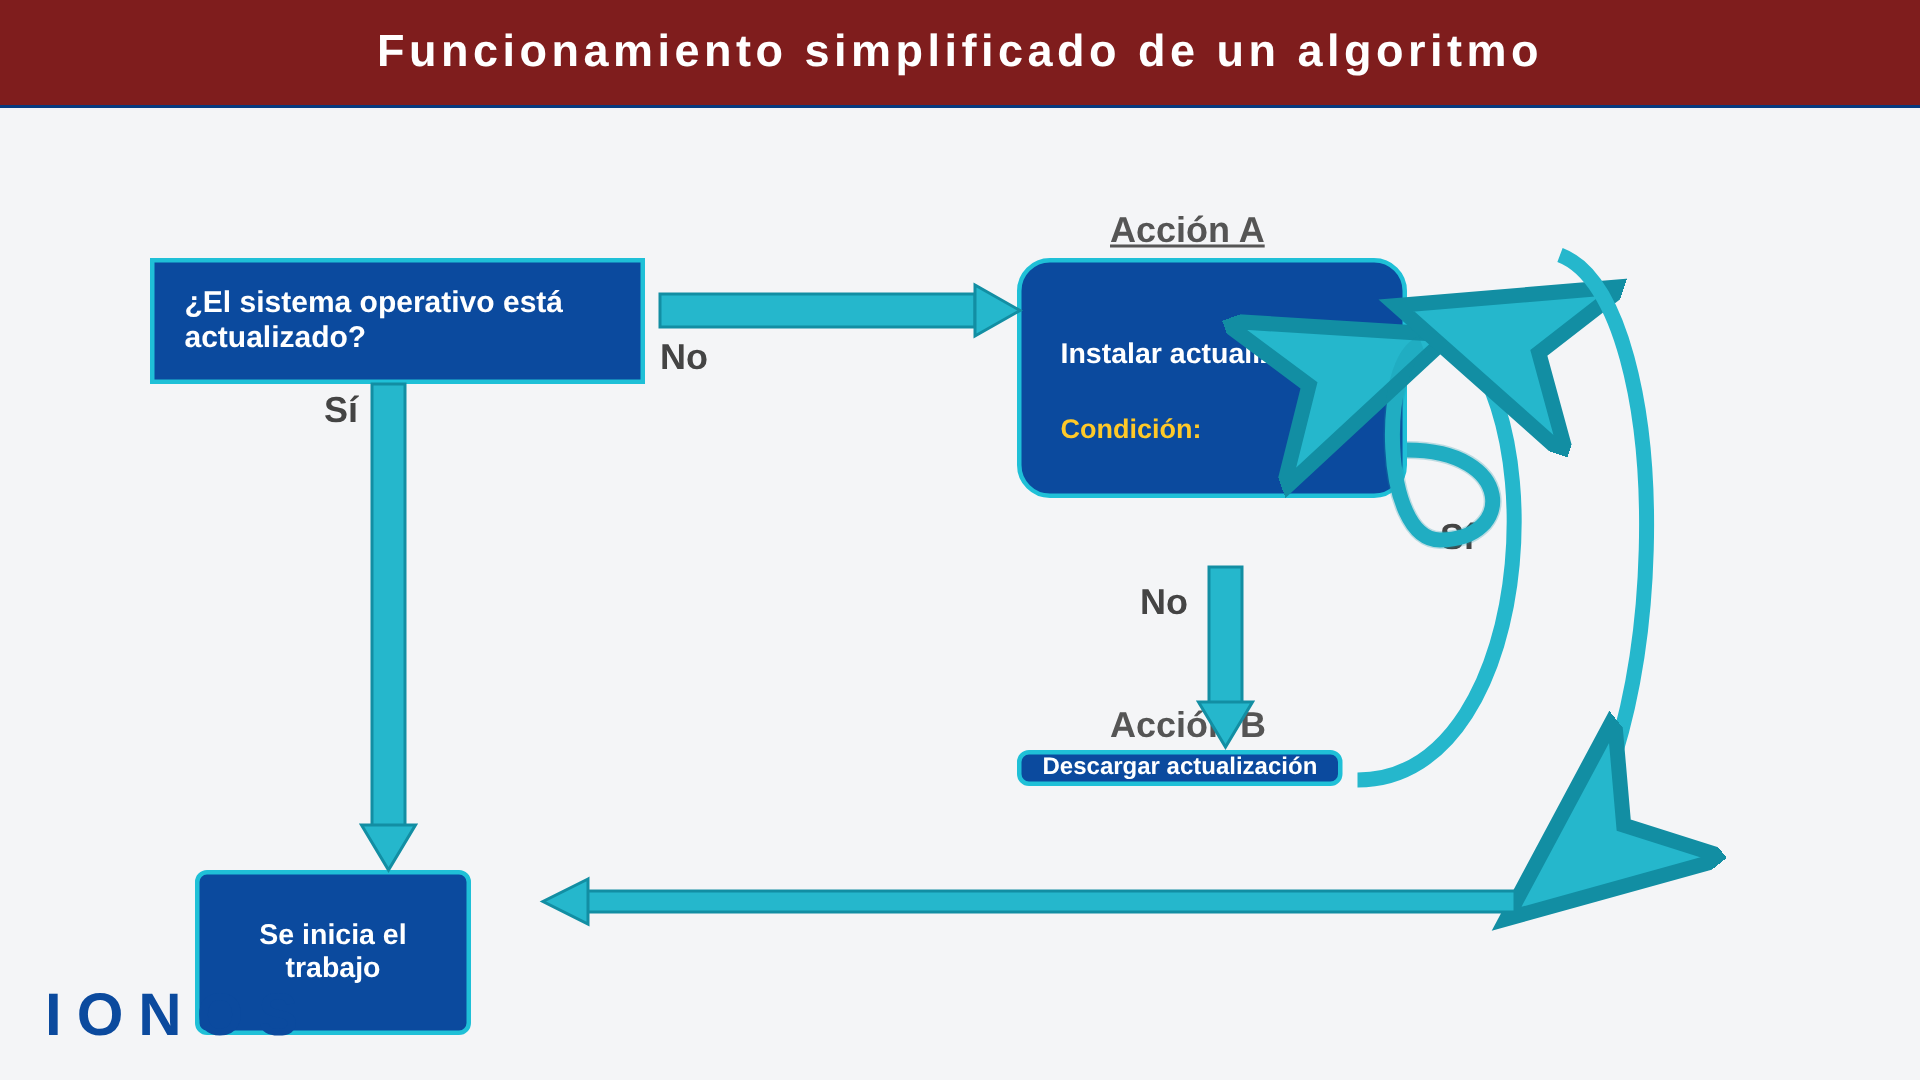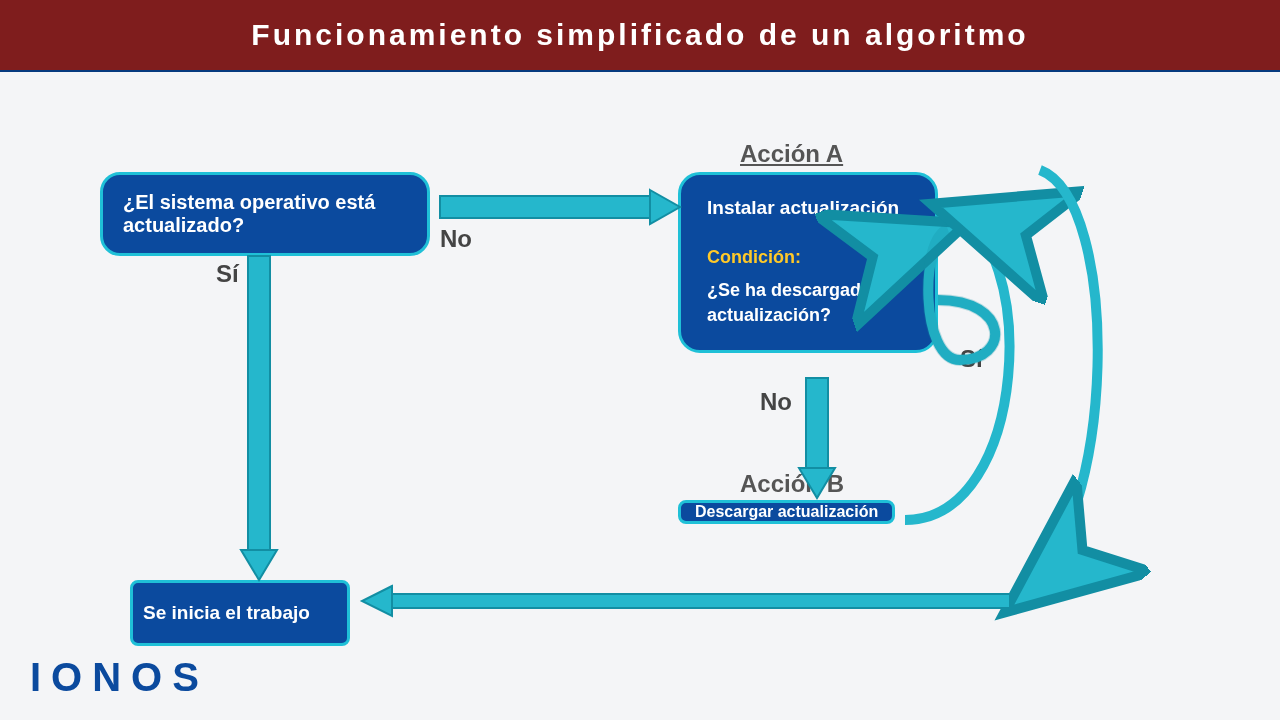--- a/index.html
+++ b/index.html
@@ -23,7 +23,7 @@
     background: #0b4a9e;
     color: #fff;
     border: 3px solid #1fc0d7;
-    border-radius: 20px;
+    border-radius: 0;
     padding: 16px 20px;
     font-weight: bold;
   }

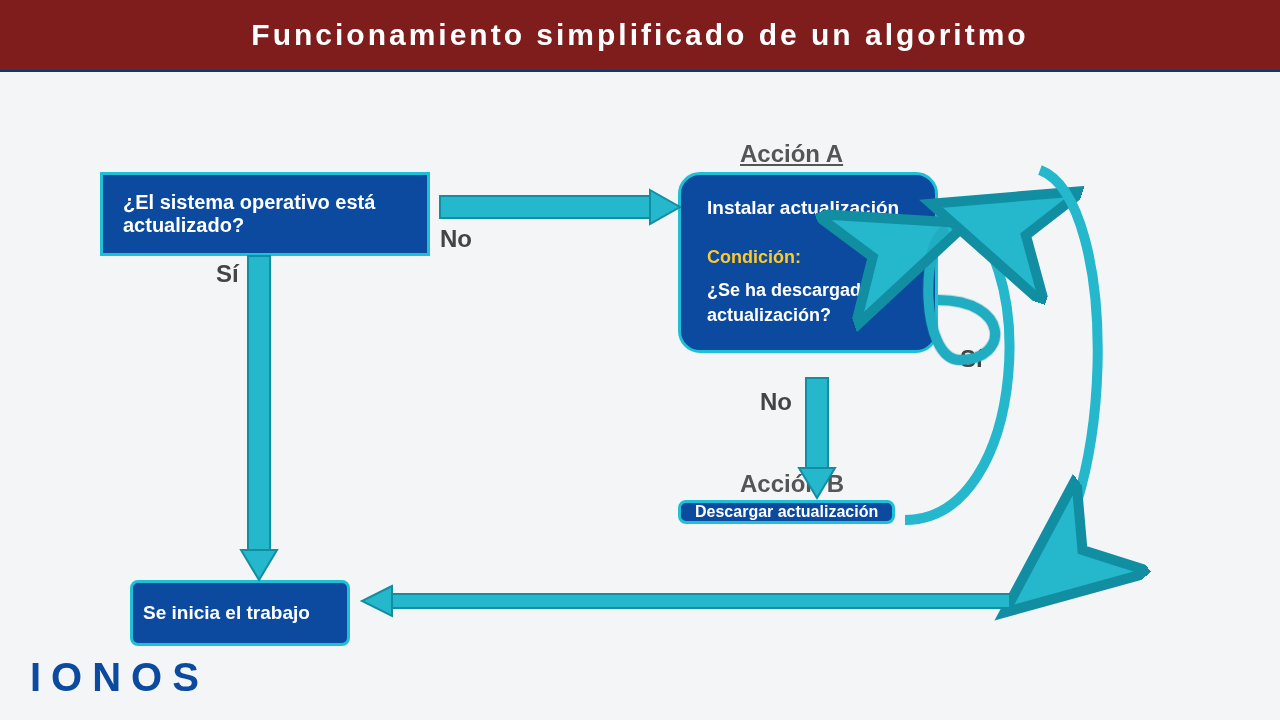--- a/index.html
+++ b/index.html
@@ -53,7 +53,7 @@
 <div class="label title" style="left:740px; top:140px;text-decoration:underline;">Acción A</div>
 
 <div class="node" style="left:678px; top:172px; width:260px; border-radius:22px; padding:22px 26px;">
-  <div style="font-size:19px;">Instalar actualización</div>
+  <div style="font-size:19px;margin-top:29px;">Instalar actualización</div>
   <span class="condition-label">Condición:</span>
   <div style="font-size:18px; line-height:1.4;">¿Se ha descargado la actualización?</div>
 </div>

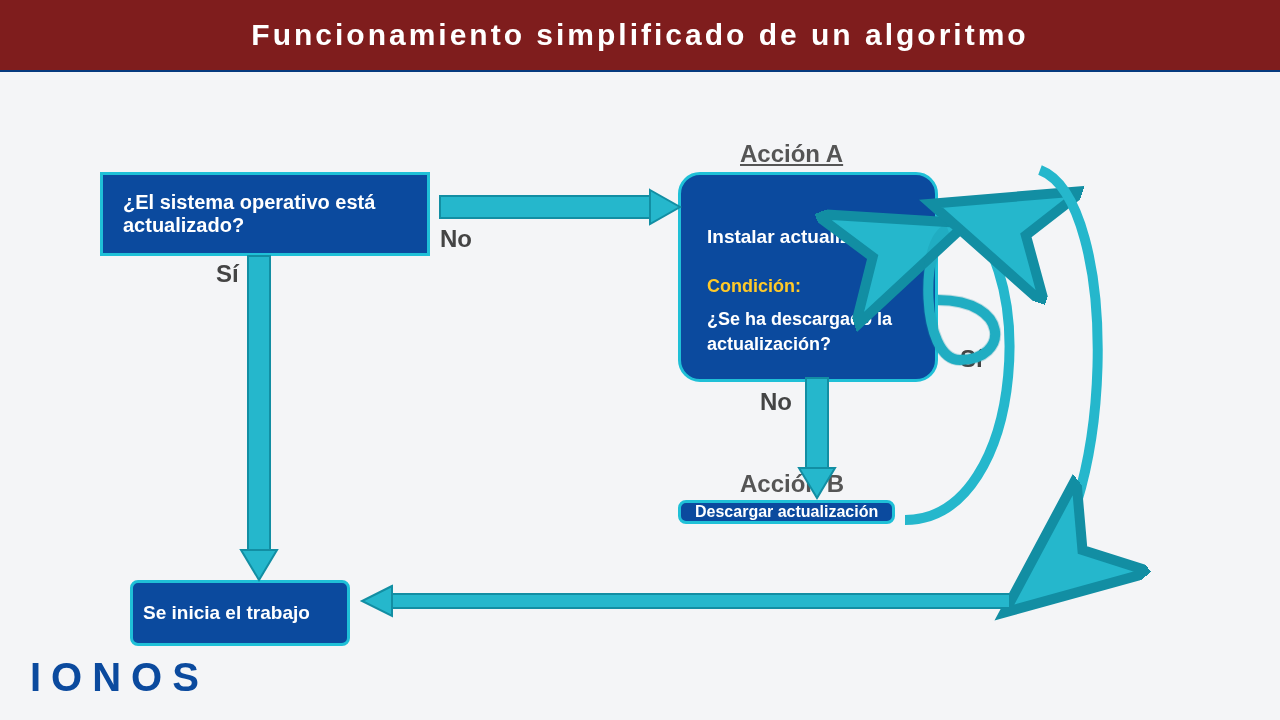--- a/index.html
+++ b/index.html
@@ -55,7 +55,6 @@
 <div class="node" style="left:678px; top:172px; width:260px; border-radius:22px; padding:22px 26px;">
   <div style="font-size:19px;margin-top:29px;">Instalar actualización</div>
   <span class="condition-label">Condición:</span>
-  <div style="font-size:18px; line-height:1.4;">¿Se ha descargado la actualización?</div>
 </div>
 
 <div class="label title" style="left:740px; top:470px;">Acción B</div>

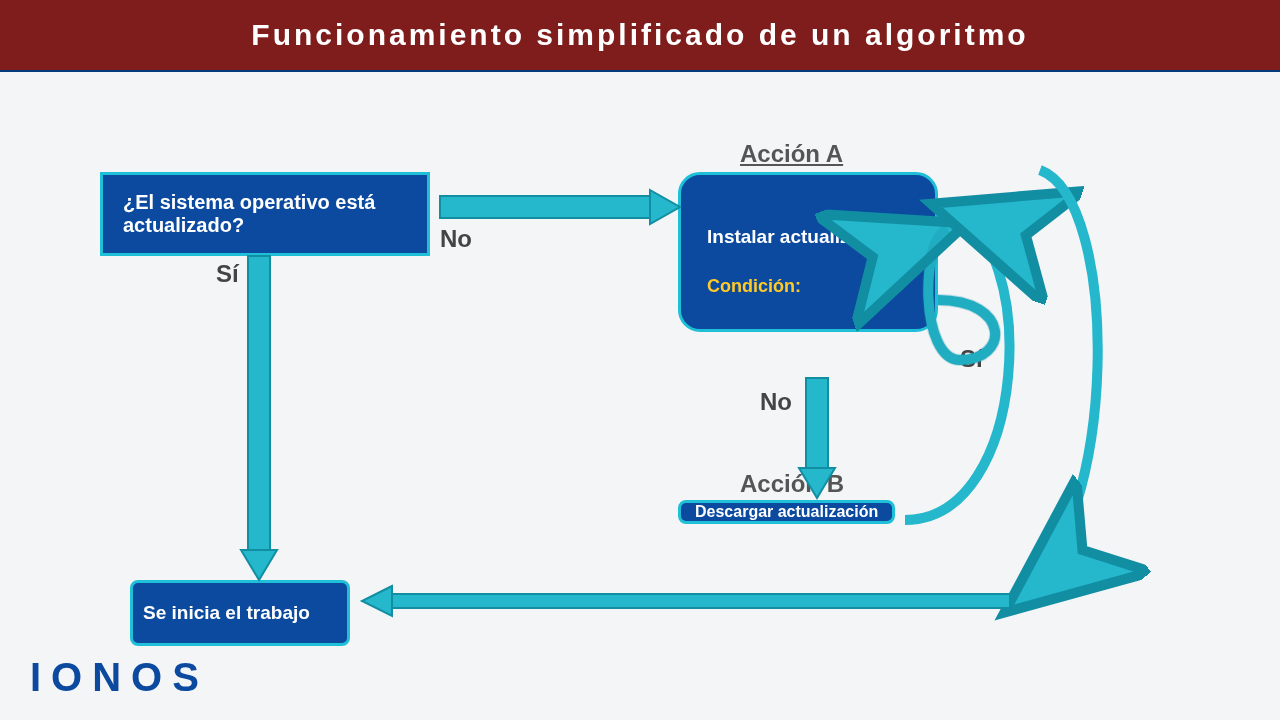--- a/index.html
+++ b/index.html
@@ -63,7 +63,7 @@
   <span>Descargar actualización</span>
 </div>
 
-<div class="node small" style="left:130px; top:580px; width:220px; text-align:left; font-size:19px; padding:19px 10px;">
+<div class="node small" style="left:130px; top:580px; width:184px; text-align:center; font-size:19px; padding:30px 10px;">
   <span>Se inicia el trabajo</span>
 </div>
 

